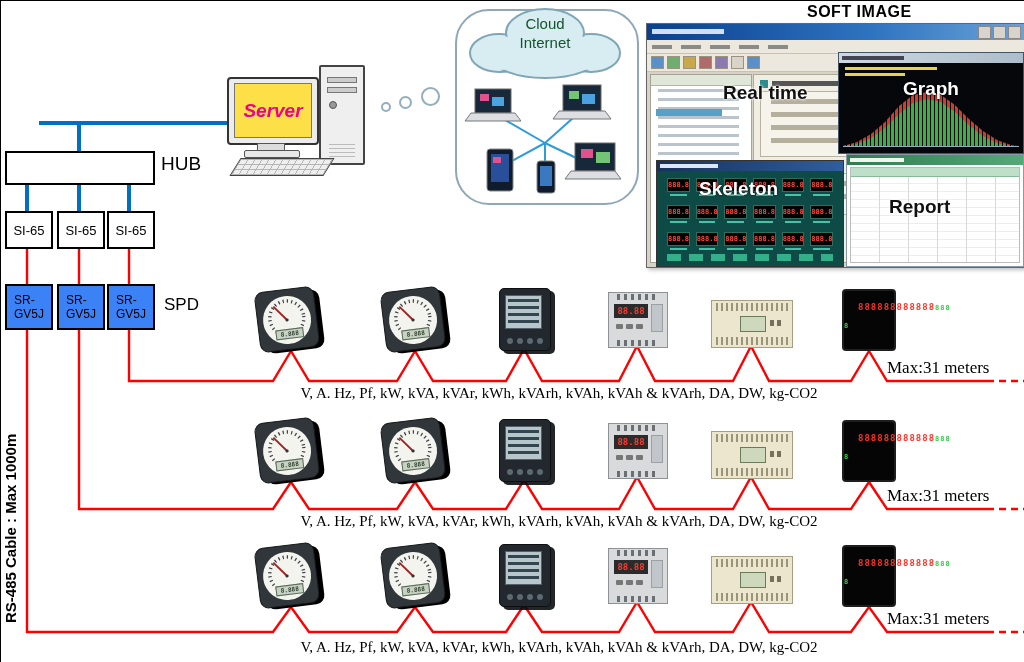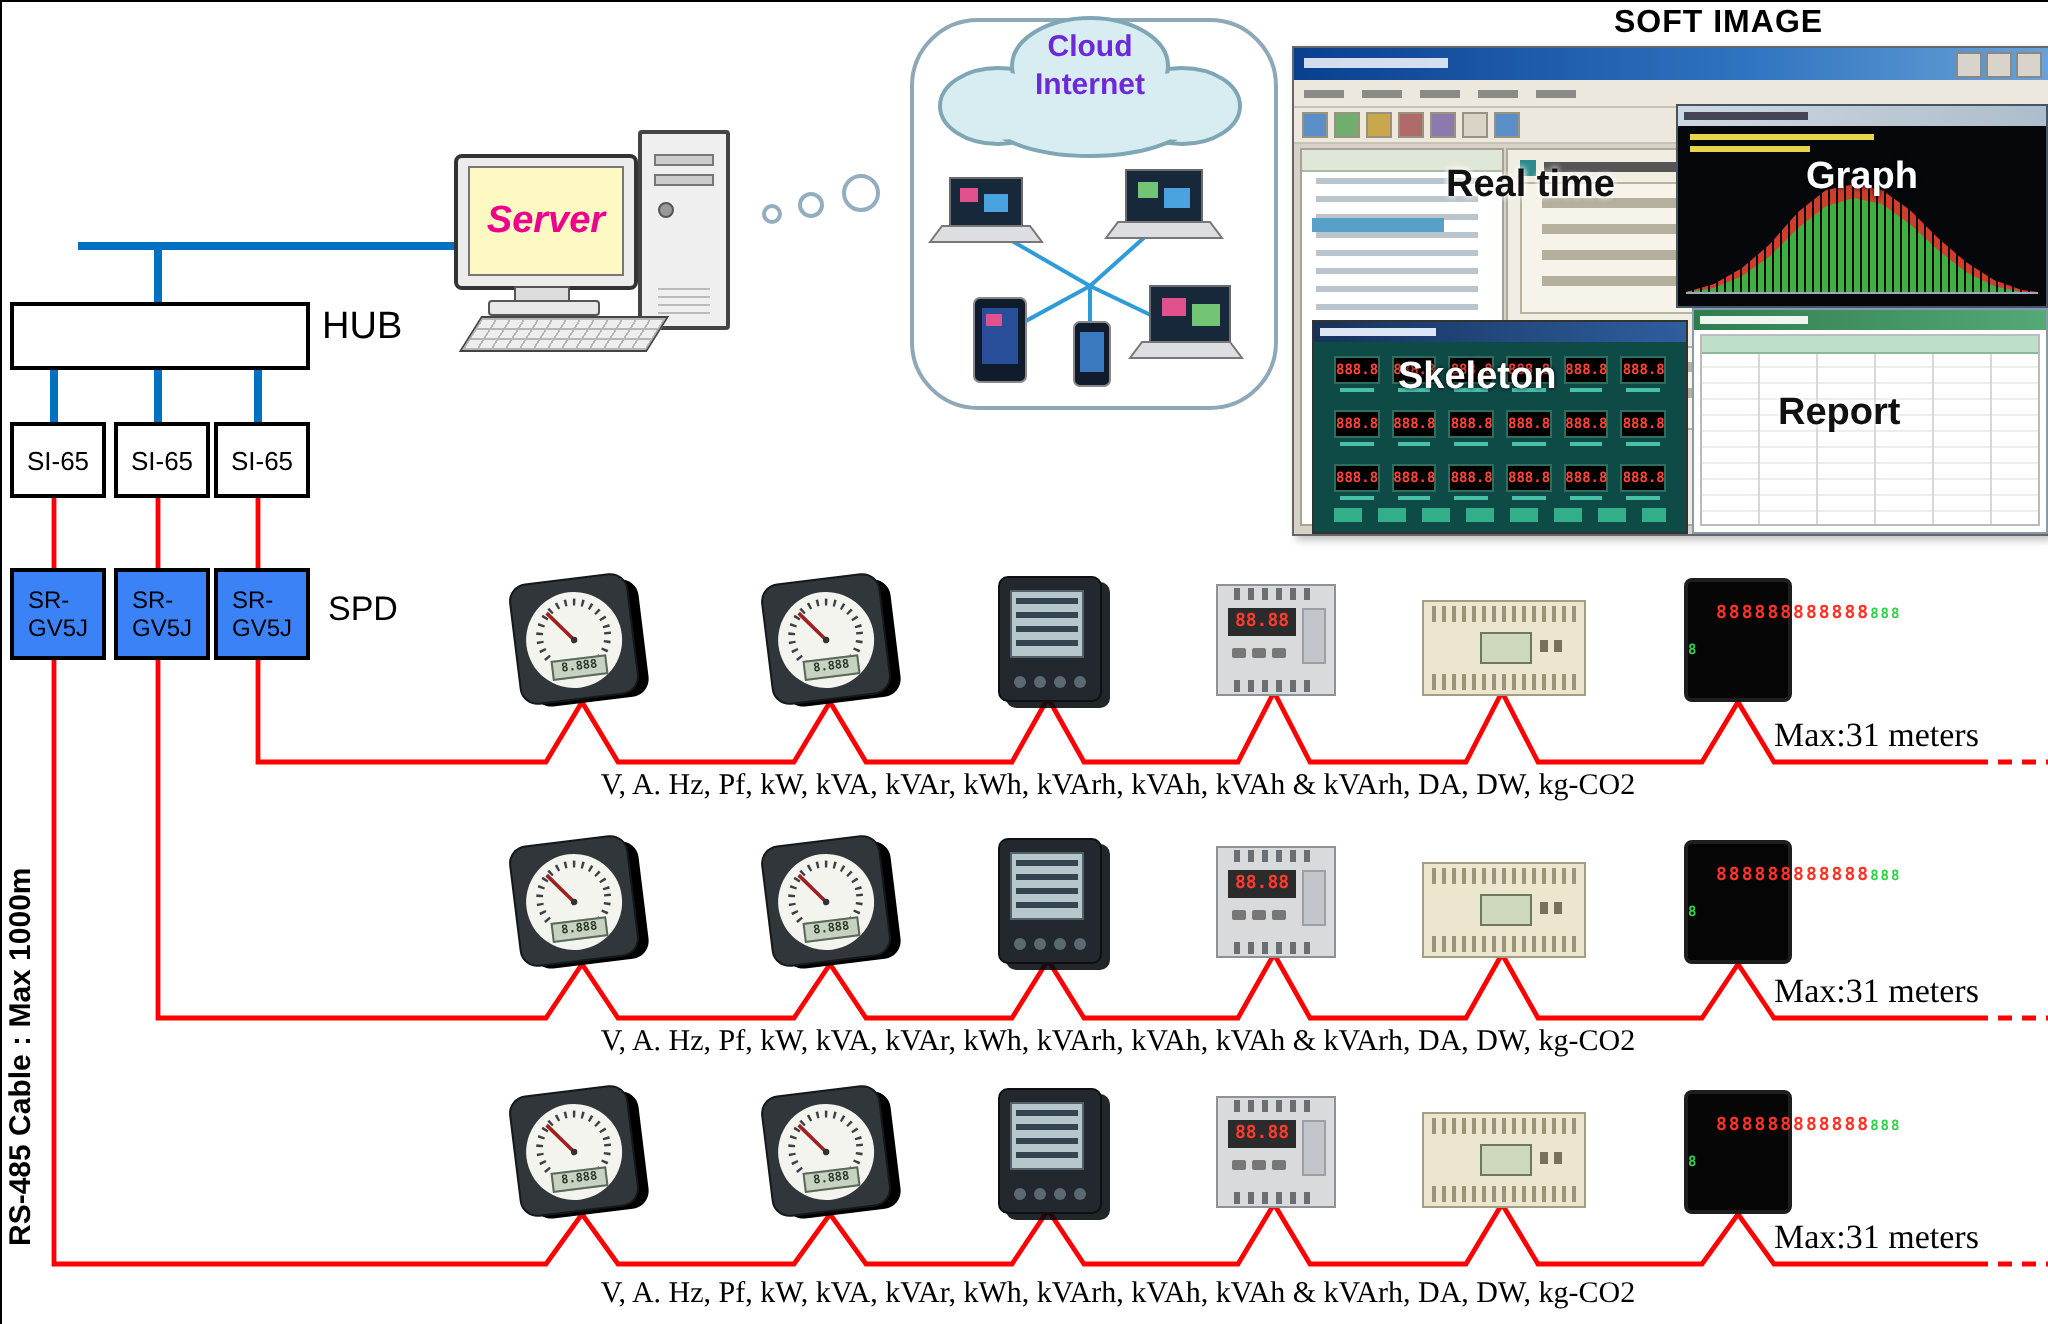--- a/index.html
+++ b/index.html
@@ -46,8 +46,8 @@
   
   .cloud-wrap{position:absolute;left:454px;top:8px;width:180px;height:192px;border:2px solid #8fa8b8;border-radius:34px;background:#fff;z-index:2;}
   .cloud-svg{position:absolute;left:456px;top:0px;width:176px;height:84px;z-index:3;}
-  .cloud-txt{position:absolute;left:494px;top:13px;width:100px;text-align:center;font-weight:700;font-size:15px;
-             line-height:19px;white-space:pre-line;z-index:4;color:#6d28d9;}
+  .cloud-txt{position:absolute;left:494px;top:13px;width:100px;text-align:center;font-weight:400;font-size:15px;
+             line-height:19px;white-space:pre-line;z-index:4;color:#14532d;}
   .gadgets{position:absolute;left:462px;top:82px;width:164px;height:114px;z-index:3;}
 
   

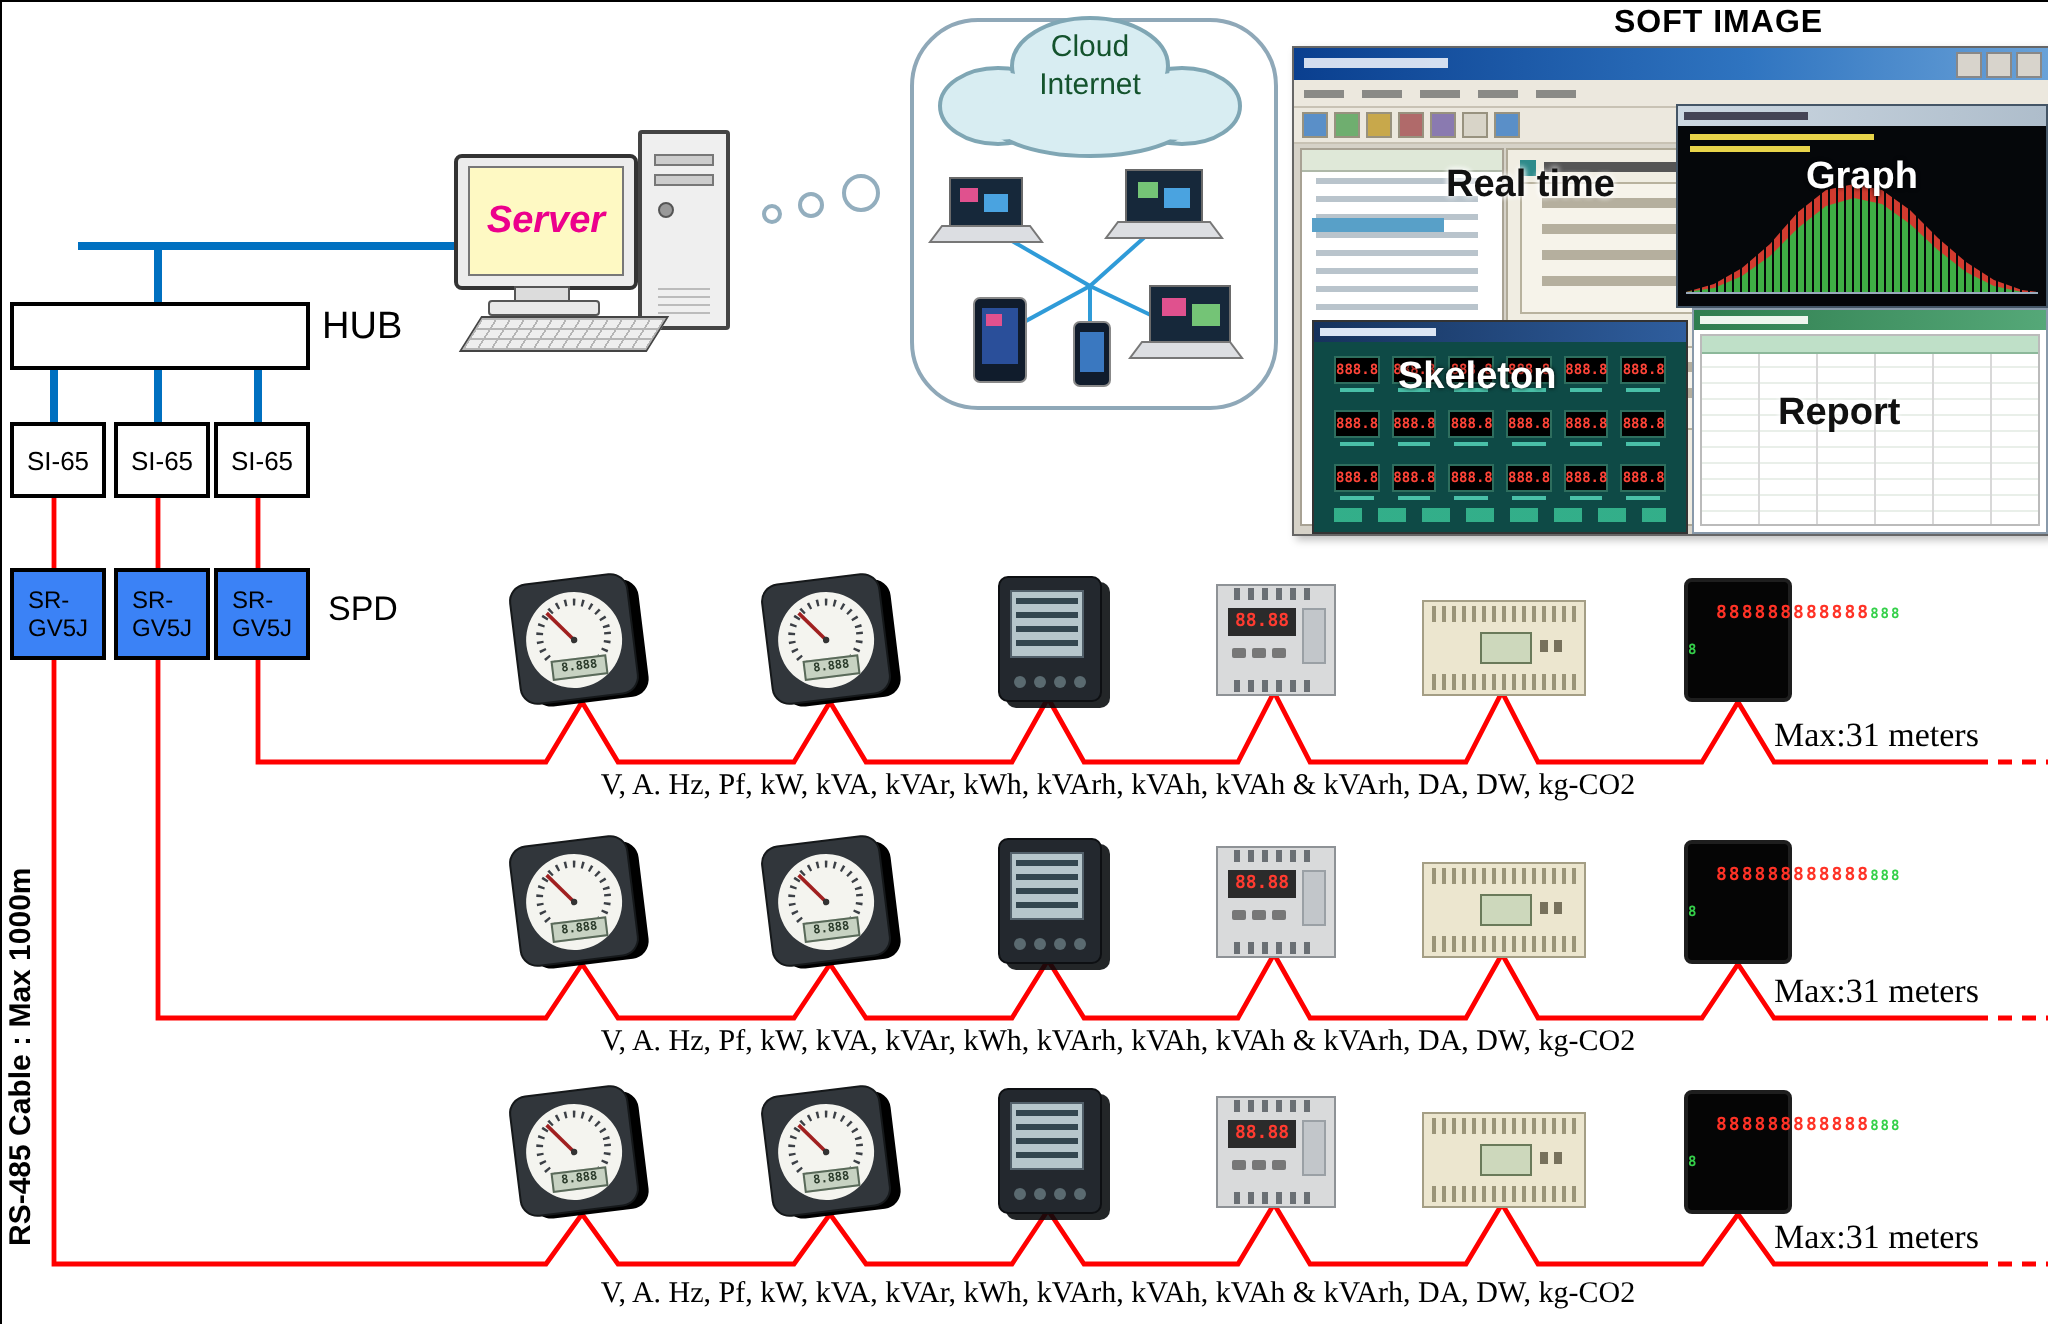--- a/index.html
+++ b/index.html
@@ -26,7 +26,7 @@
   
   .server-g{z-index:4;}
   .monitor{position:absolute;left:226px;top:76px;width:88px;height:64px;background:#ececec;border:2px solid #333;border-radius:4px;z-index:4;}
-  .m-screen{position:absolute;left:5px;top:4px;right:5px;bottom:5px;background:#fef9c3;border:1px solid #777;
+  .m-screen{position:absolute;left:5px;top:4px;right:5px;bottom:5px;background:#fde047;border:1px solid #777;
             display:flex;align-items:center;justify-content:center;font-weight:700;font-size:19px;font-style:italic;}
   .m-neck{position:absolute;left:256px;top:142px;width:26px;height:6px;background:#dcdcdc;border:1px solid #555;z-index:4;}
   .m-base{position:absolute;left:243px;top:149px;width:54px;height:6px;background:#e8e8e8;border:1px solid #555;border-radius:2px;z-index:4;}

